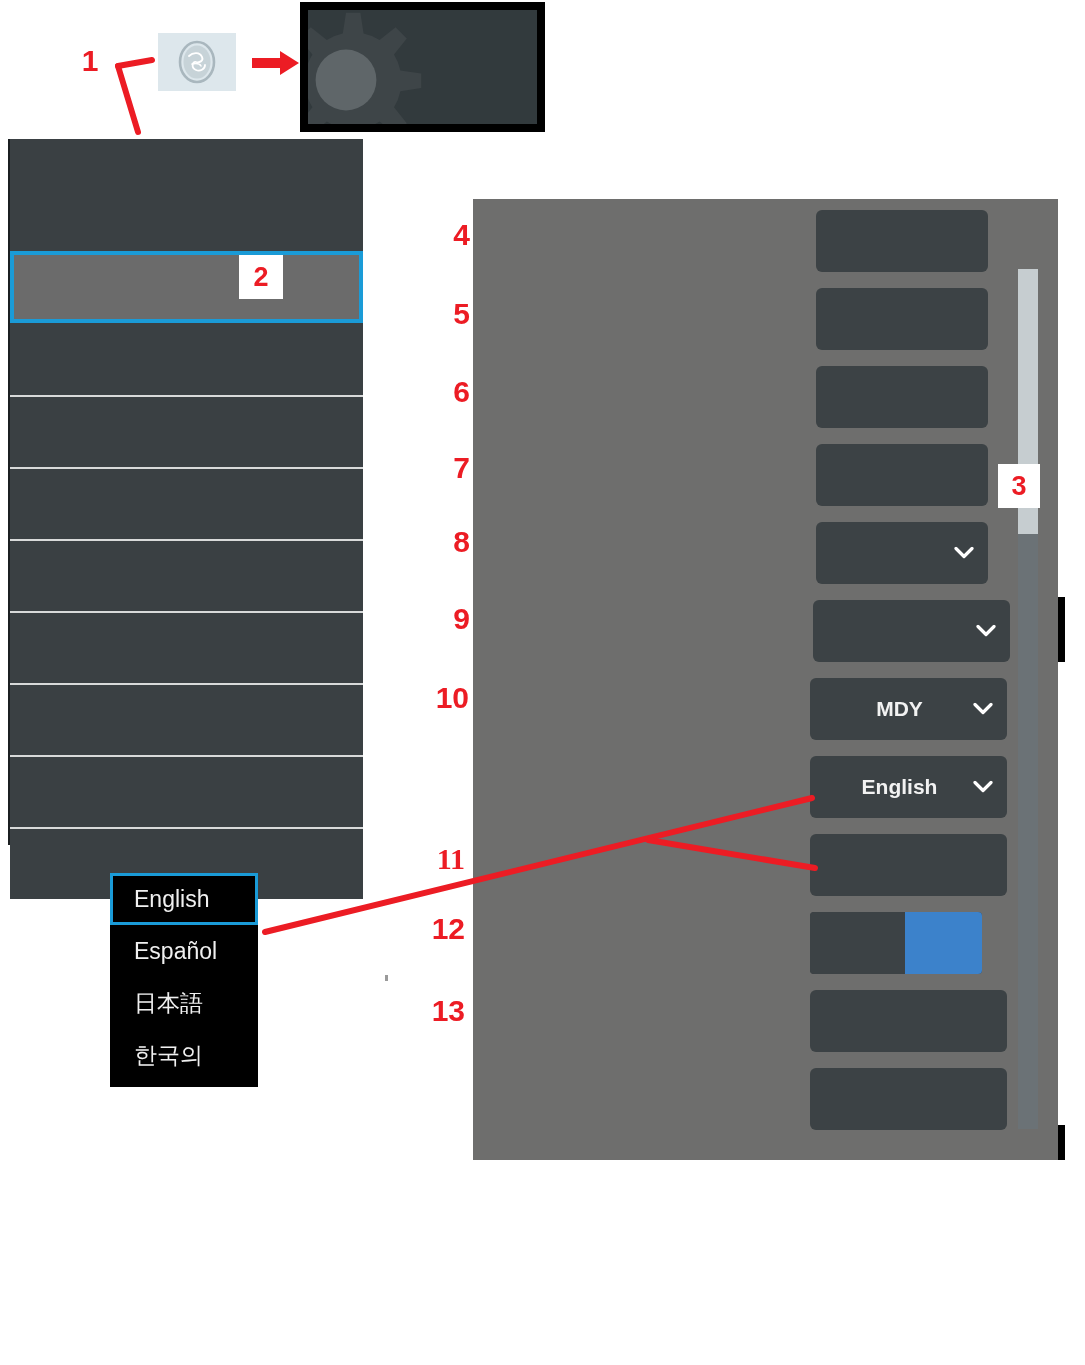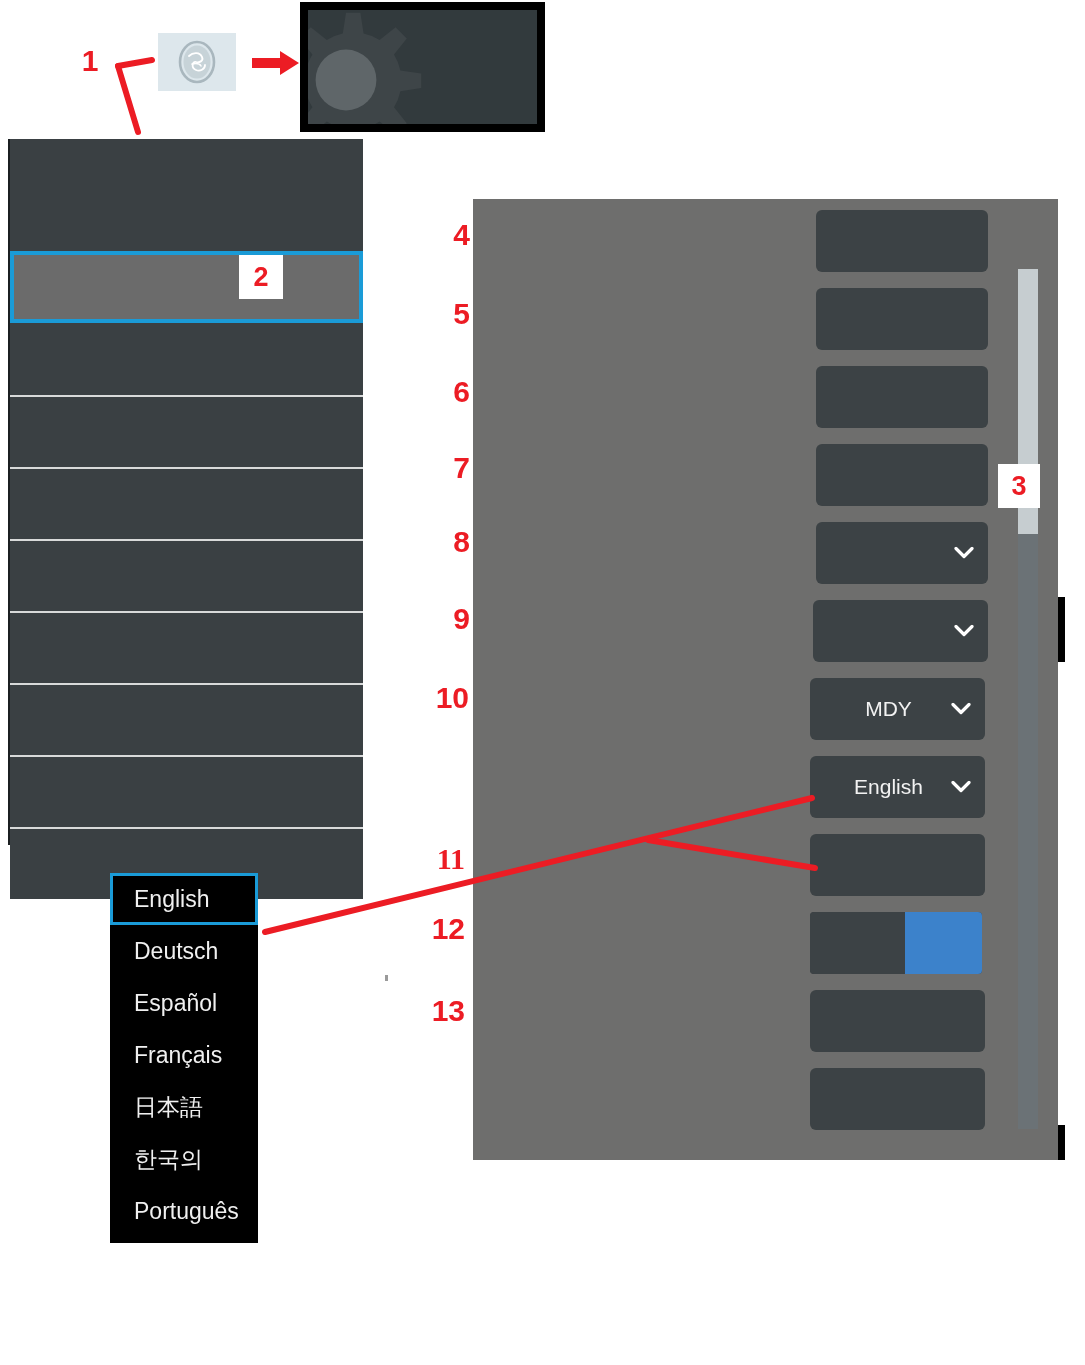--- a/index.html
+++ b/index.html
@@ -125,7 +125,7 @@
     color: #f2f2f2;
     font-size: 21px;
   }
-  .field.wide { width: 175px; }
+  .field.wide { width: 197px; font-weight: bold; }
   .field .chev {
     position: absolute;
     right: 14px;

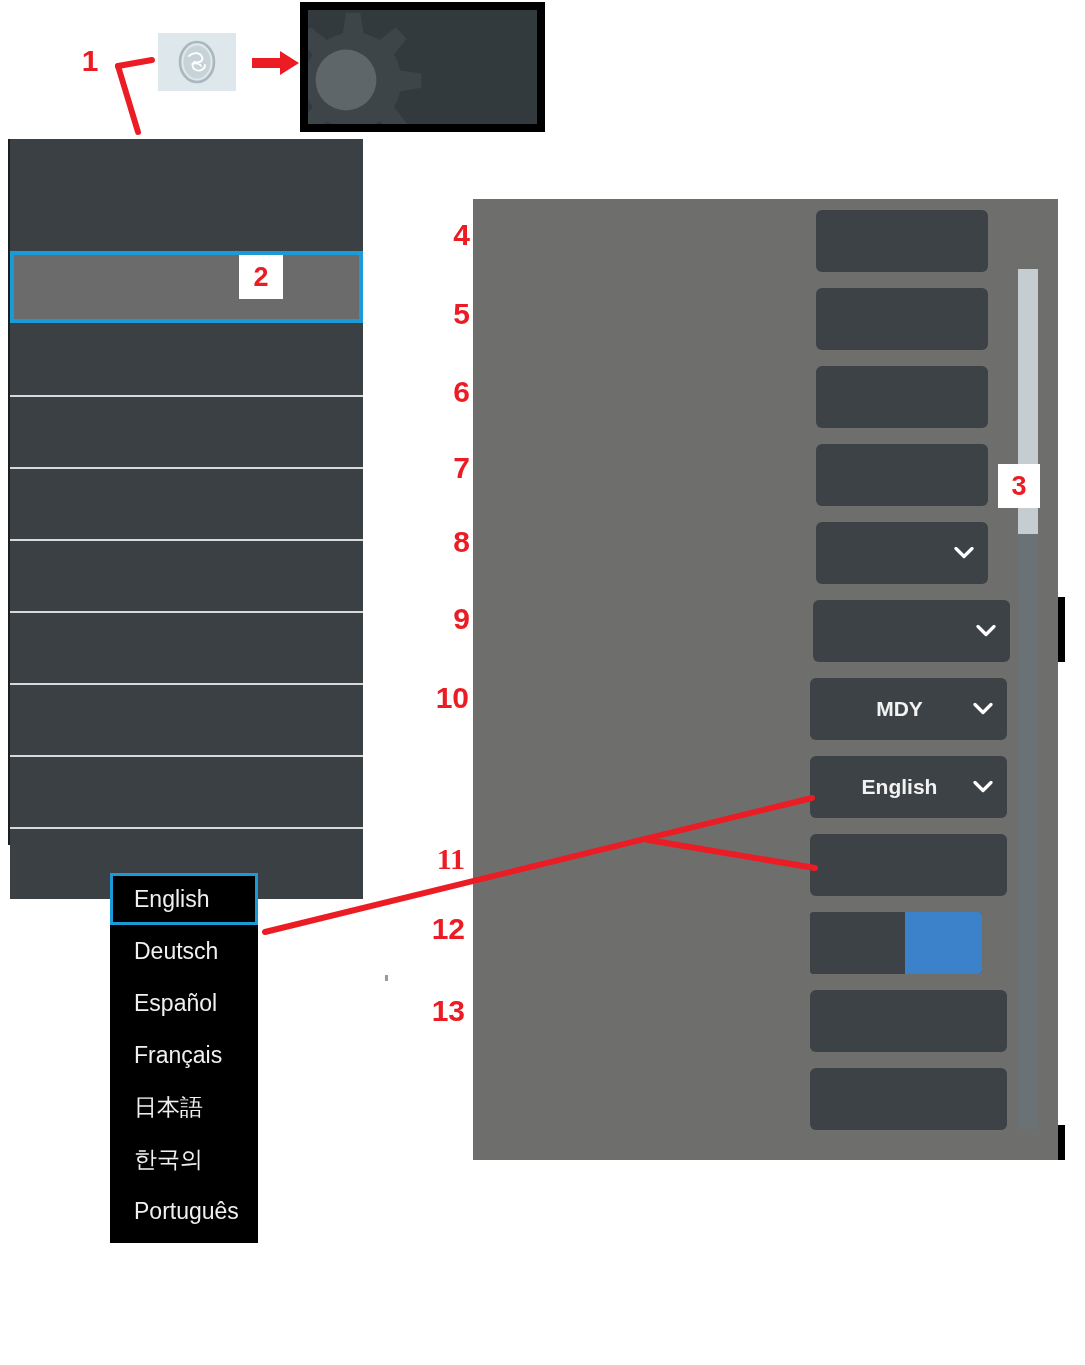--- a/index.html
+++ b/index.html
@@ -395,7 +395,6 @@
 
   <div id="language-dropdown">
     <div class="lang-item selected">English</div>
-    <div class="lang-item">Deutsch</div>
     <div class="lang-item">Español</div>
     <div class="lang-item">Français</div>
     <div class="lang-item">日本語</div>

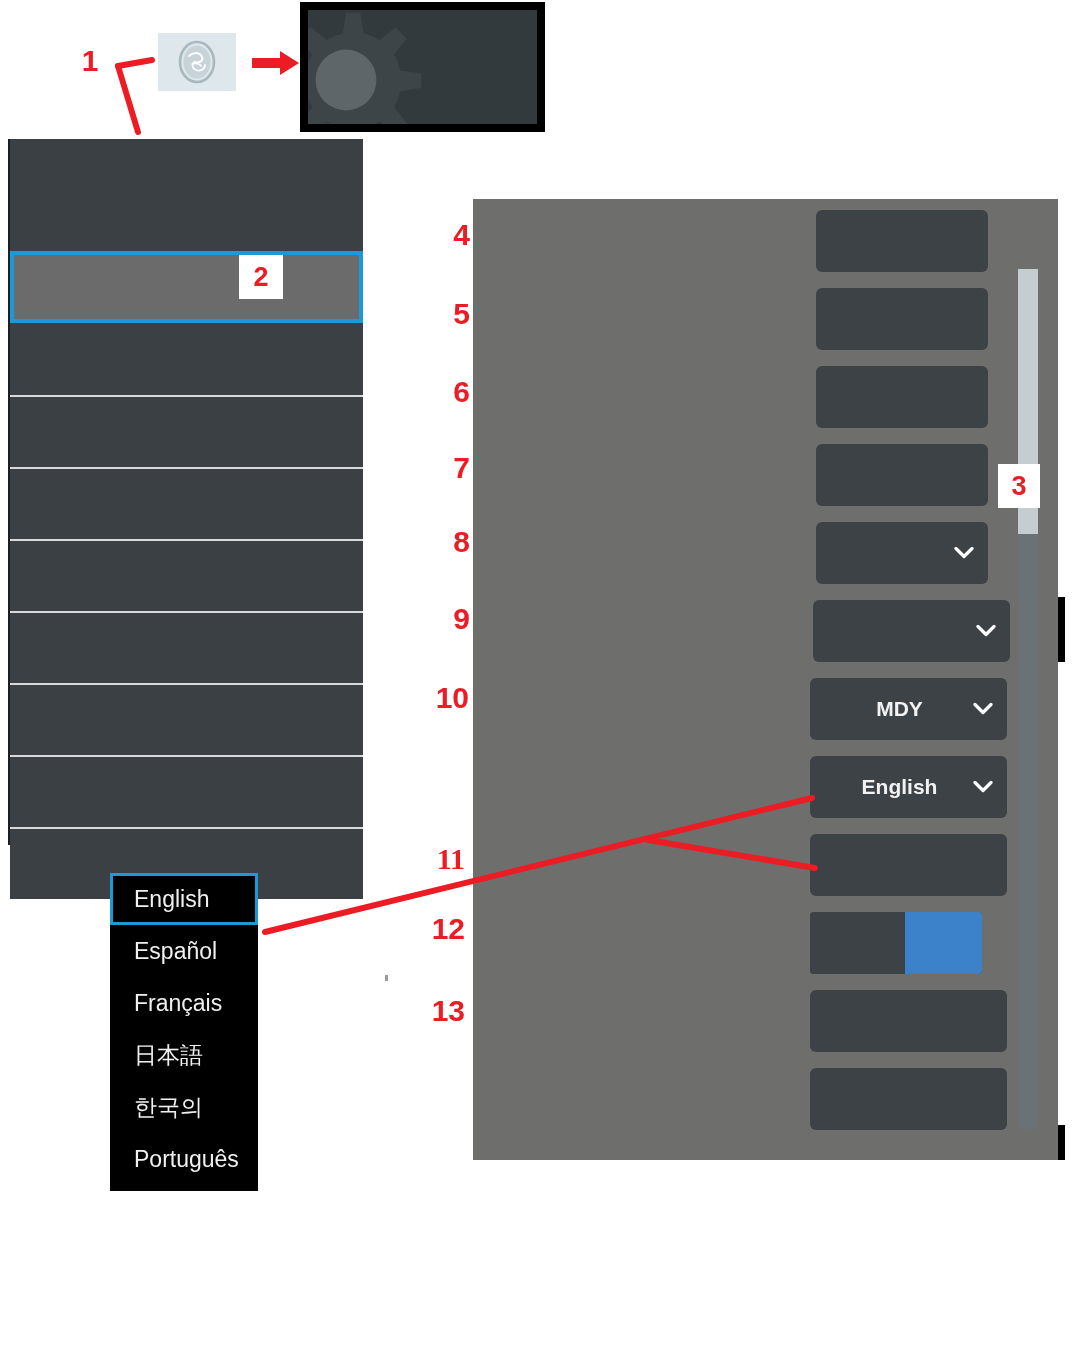--- a/index.html
+++ b/index.html
@@ -396,7 +396,6 @@
   <div id="language-dropdown">
     <div class="lang-item selected">English</div>
     <div class="lang-item">Español</div>
-    <div class="lang-item">Français</div>
     <div class="lang-item">日本語</div>
     <div class="lang-item">한국의</div>
     <div class="lang-item">Português</div>

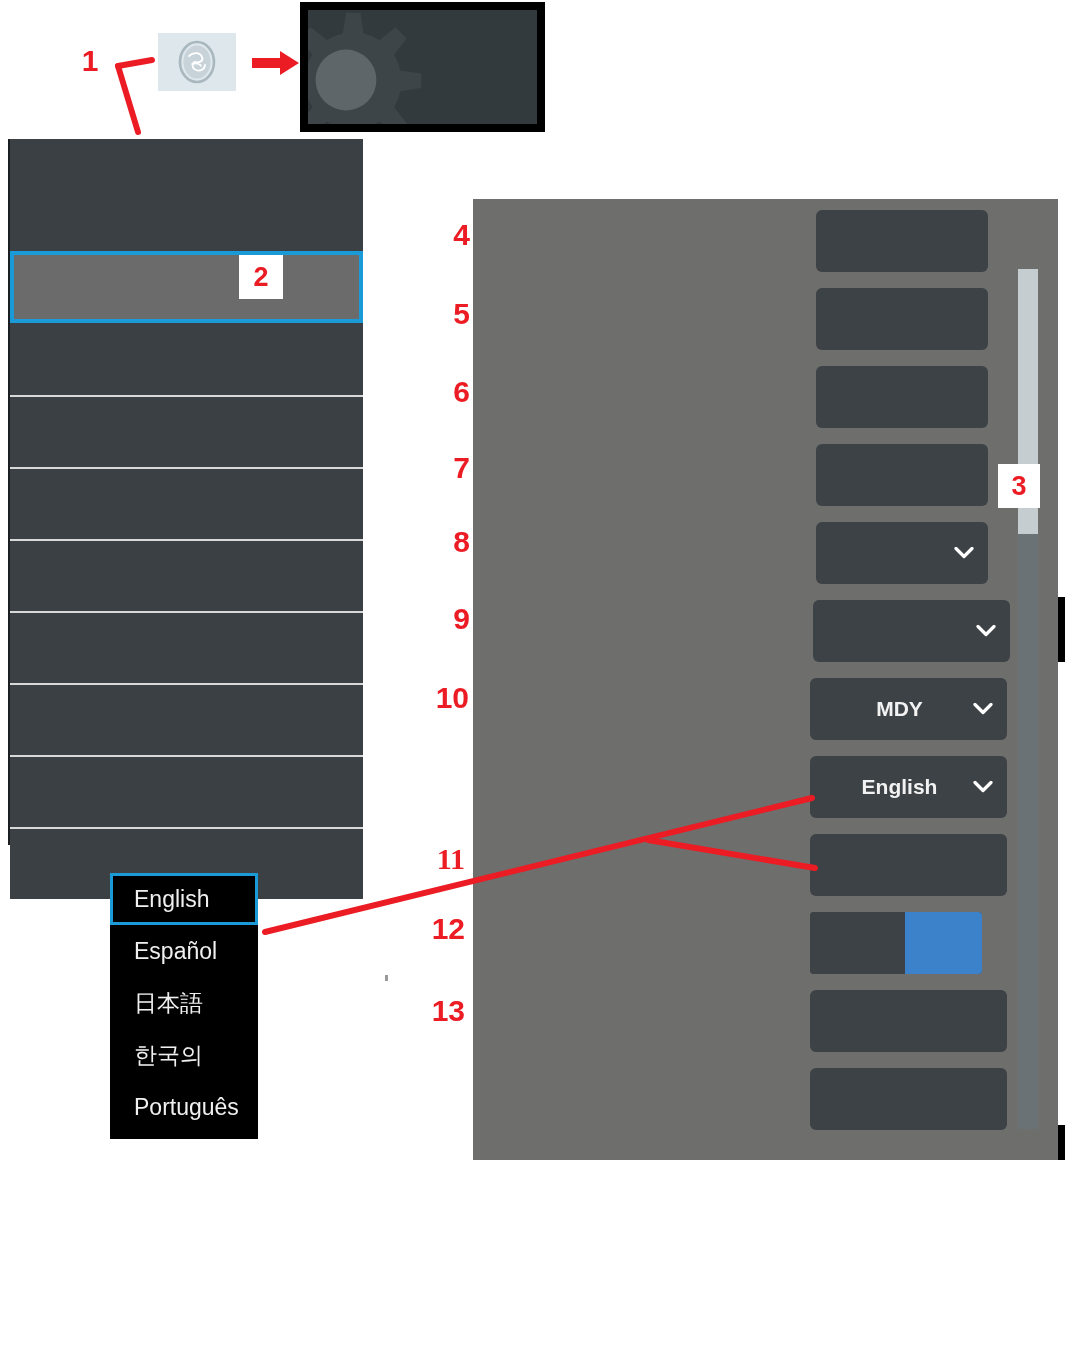--- a/index.html
+++ b/index.html
@@ -398,7 +398,6 @@
     <div class="lang-item">Español</div>
     <div class="lang-item">日本語</div>
     <div class="lang-item">한국의</div>
-    <div class="lang-item">Português</div>
   </div>
 
   <svg id="anno-lines" viewBox="0 0 1085 1365">

